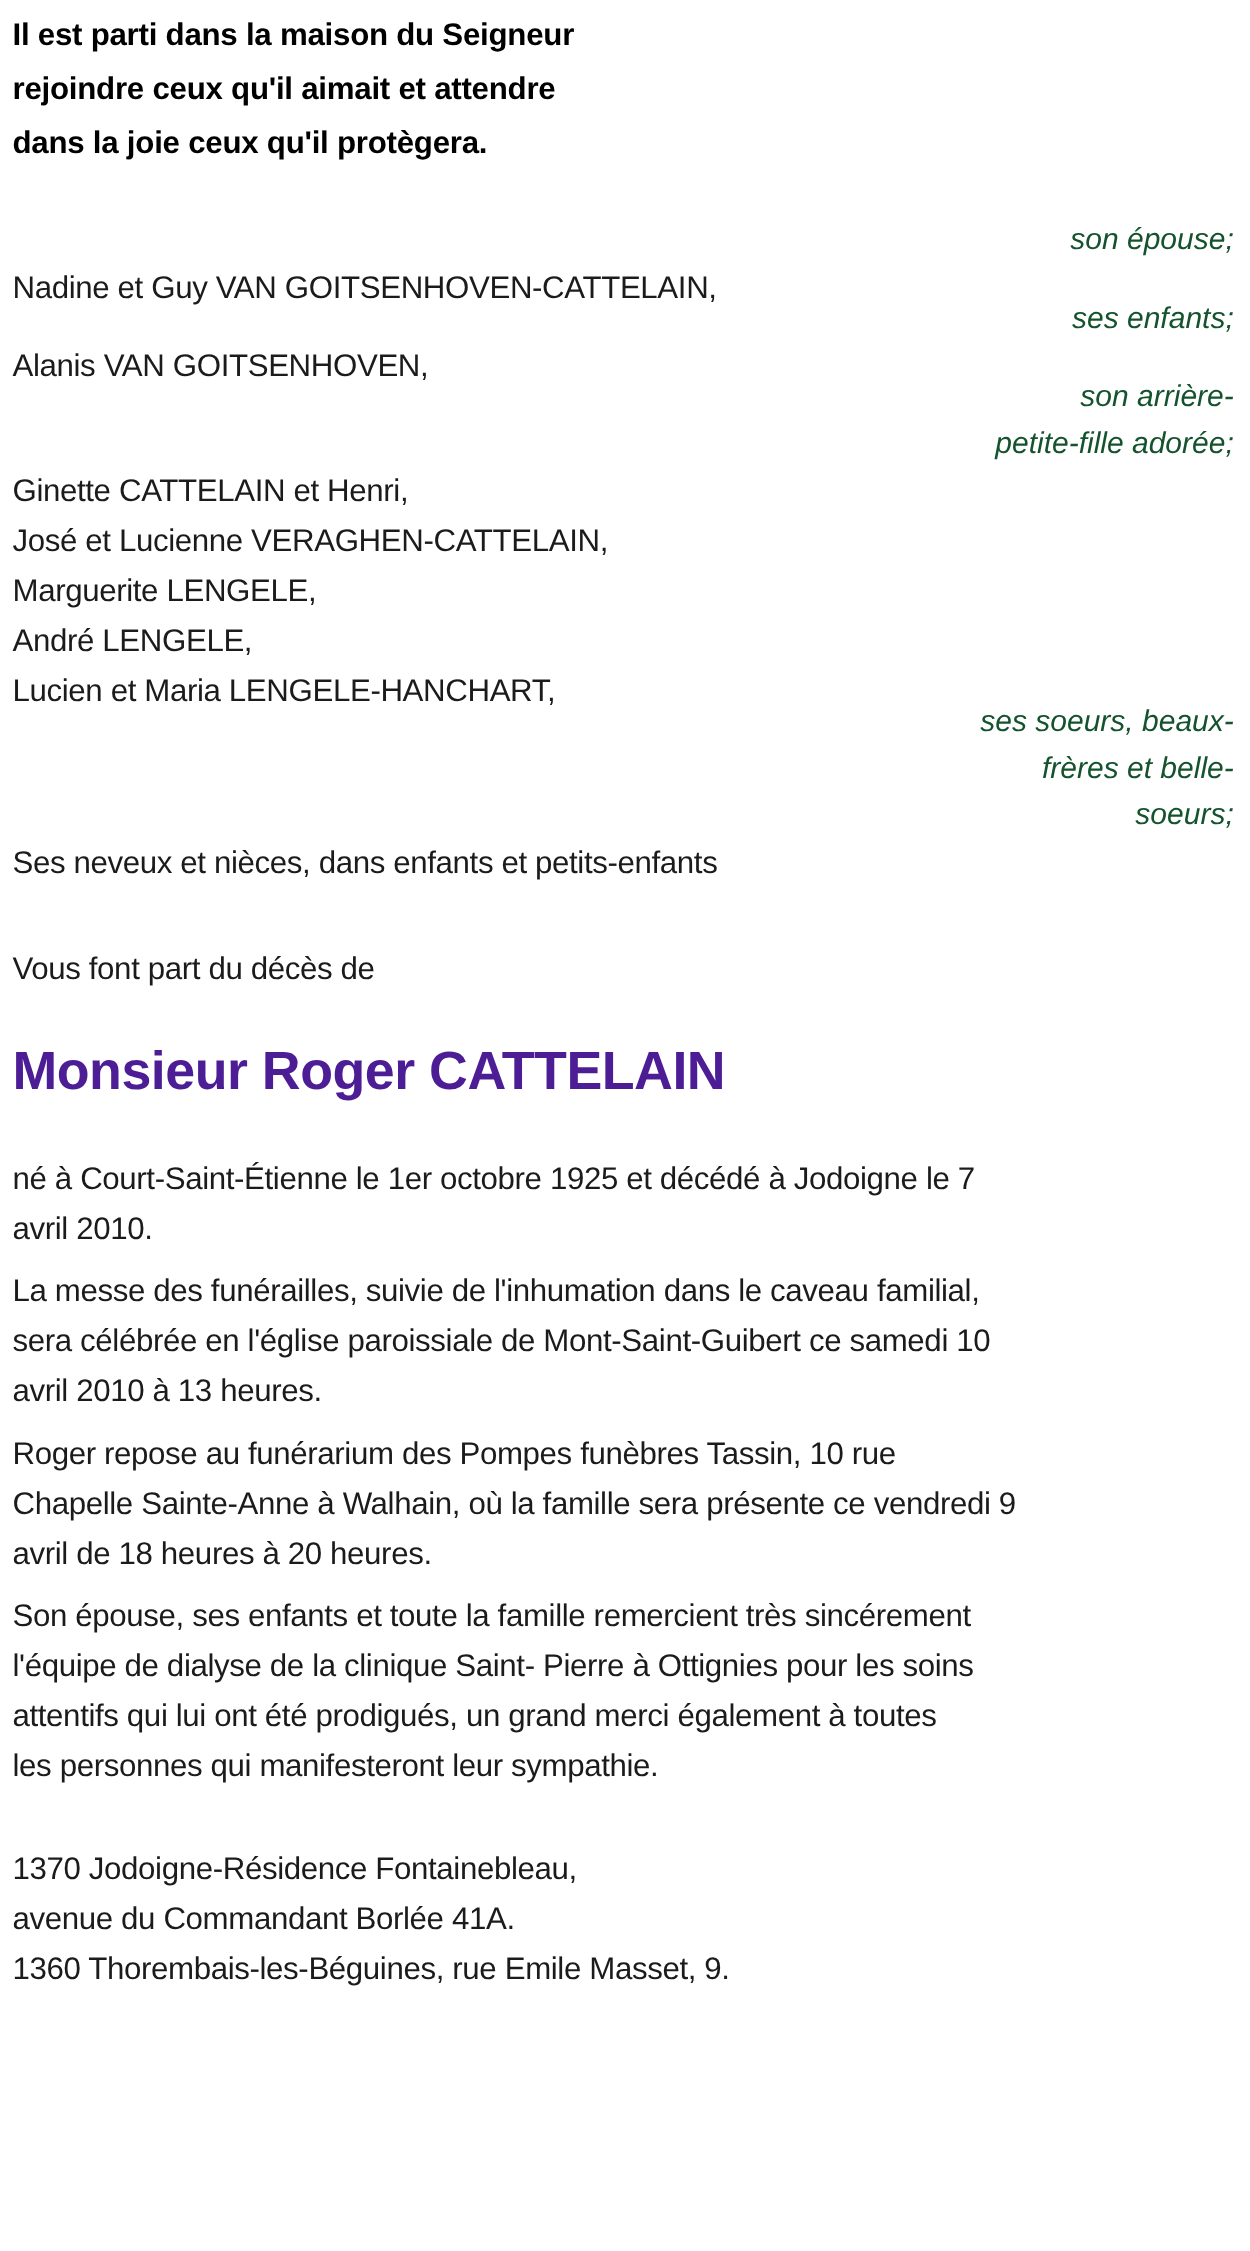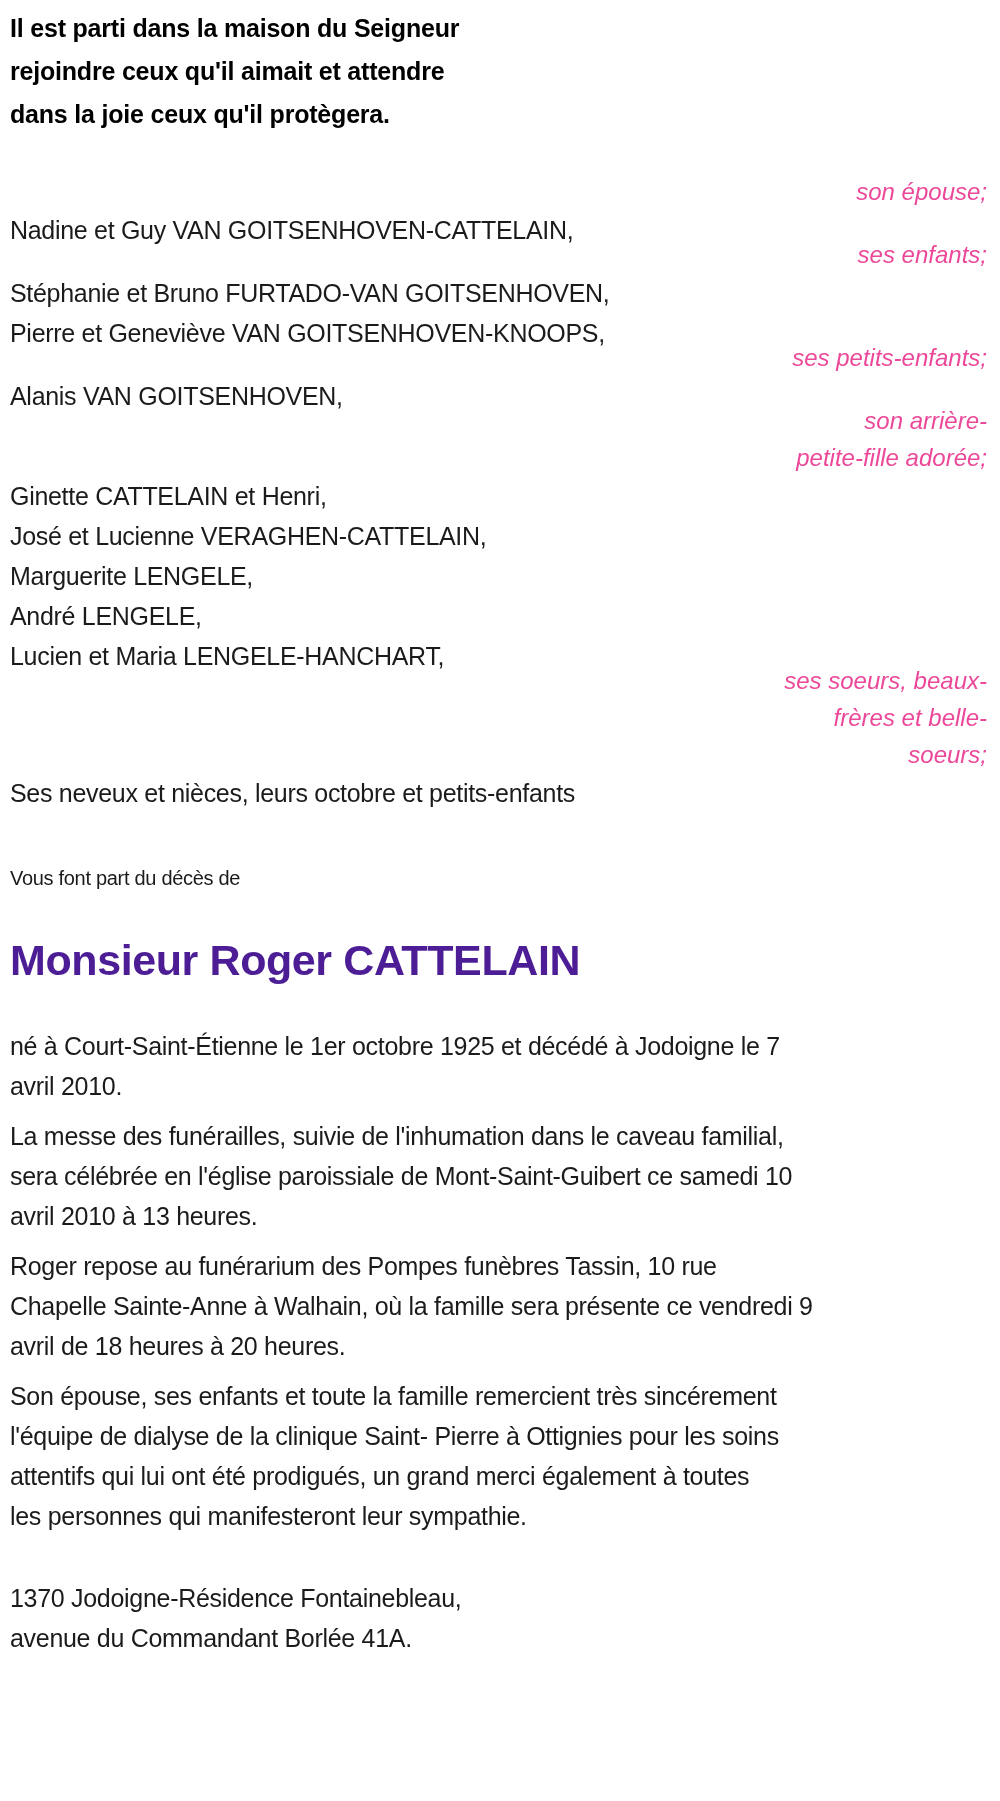--- a/index.html
+++ b/index.html
@@ -44,7 +44,7 @@
     line-height: 37px;
     margin-top: -14px;
     text-align: right;
-    color: #ec4899;
+    color: #14532d;
   }
   .relation:empty { display: none; }
 

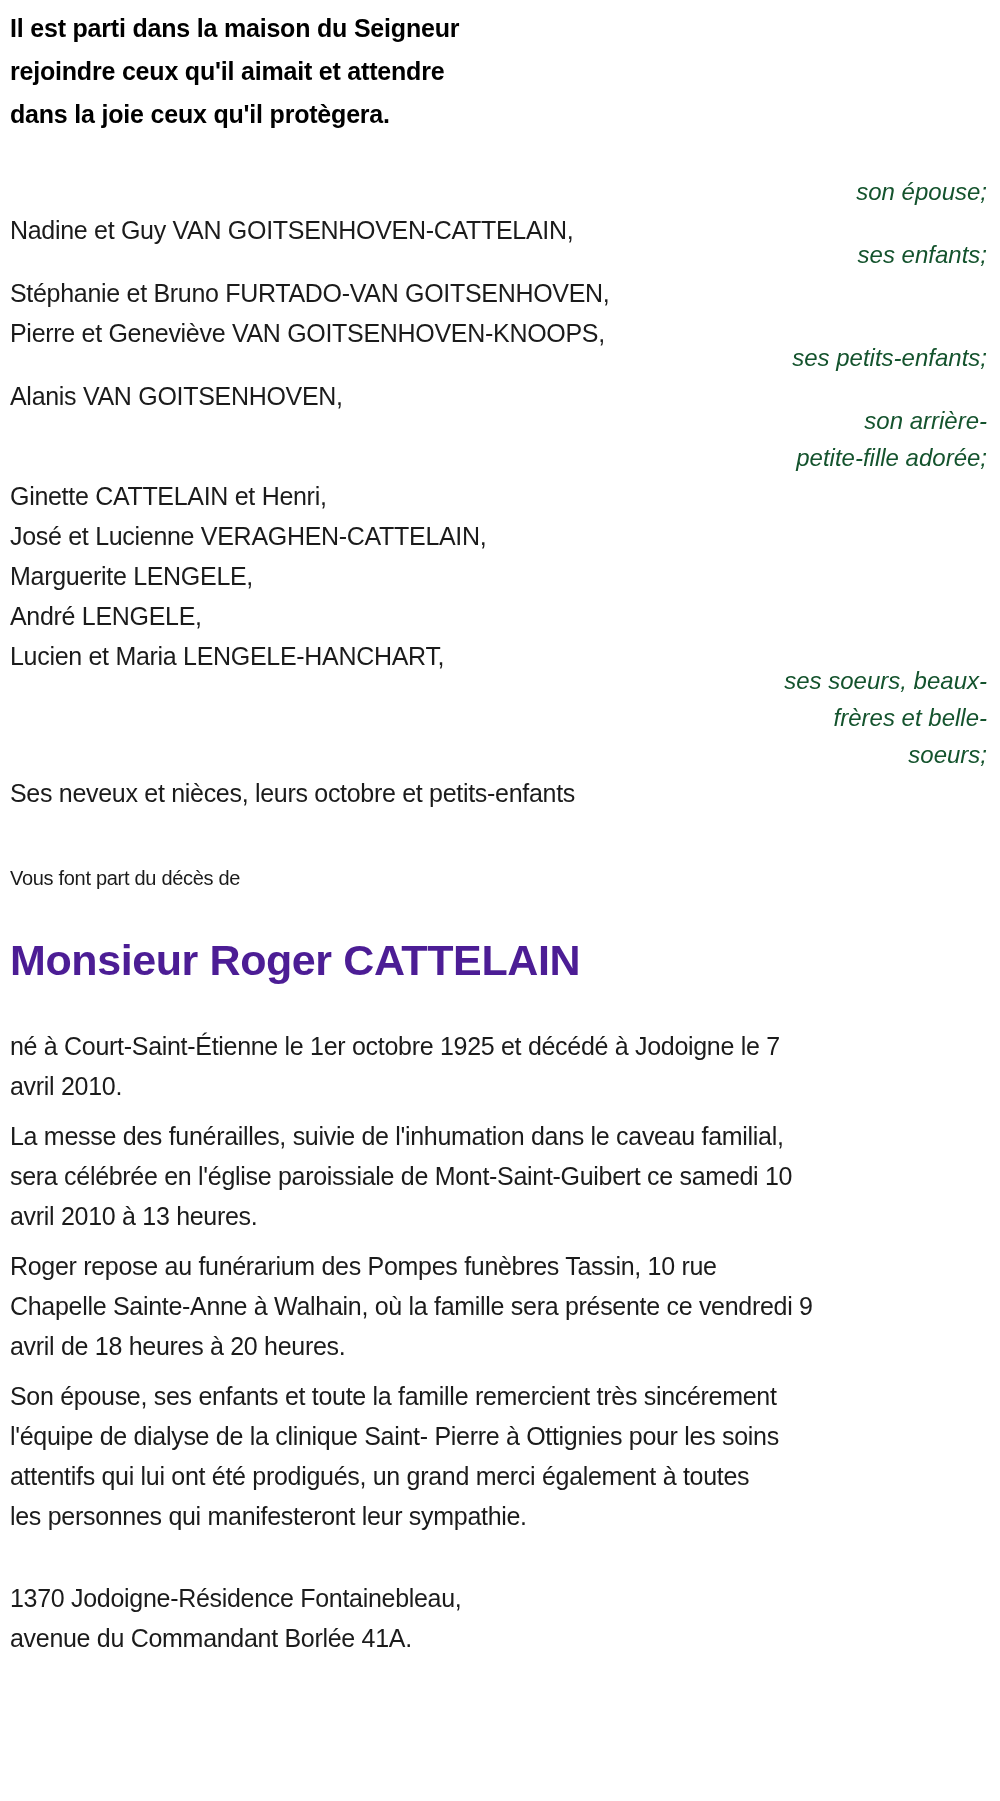--- a/index.html
+++ b/index.html
@@ -94,11 +94,6 @@
       <div class="relation multiline">ses enfants;</div>
     </div>
 
-    <div class="family-item">
-      <div class="names multiline">Stéphanie et Bruno FURTADO-VAN GOITSENHOVEN,
-Pierre et Geneviève VAN GOITSENHOVEN-KNOOPS,</div>
-      <div class="relation multiline">ses petits-enfants;</div>
-    </div>
 
     <div class="family-item">
       <div class="names multiline">Alanis VAN GOITSENHOVEN,</div>

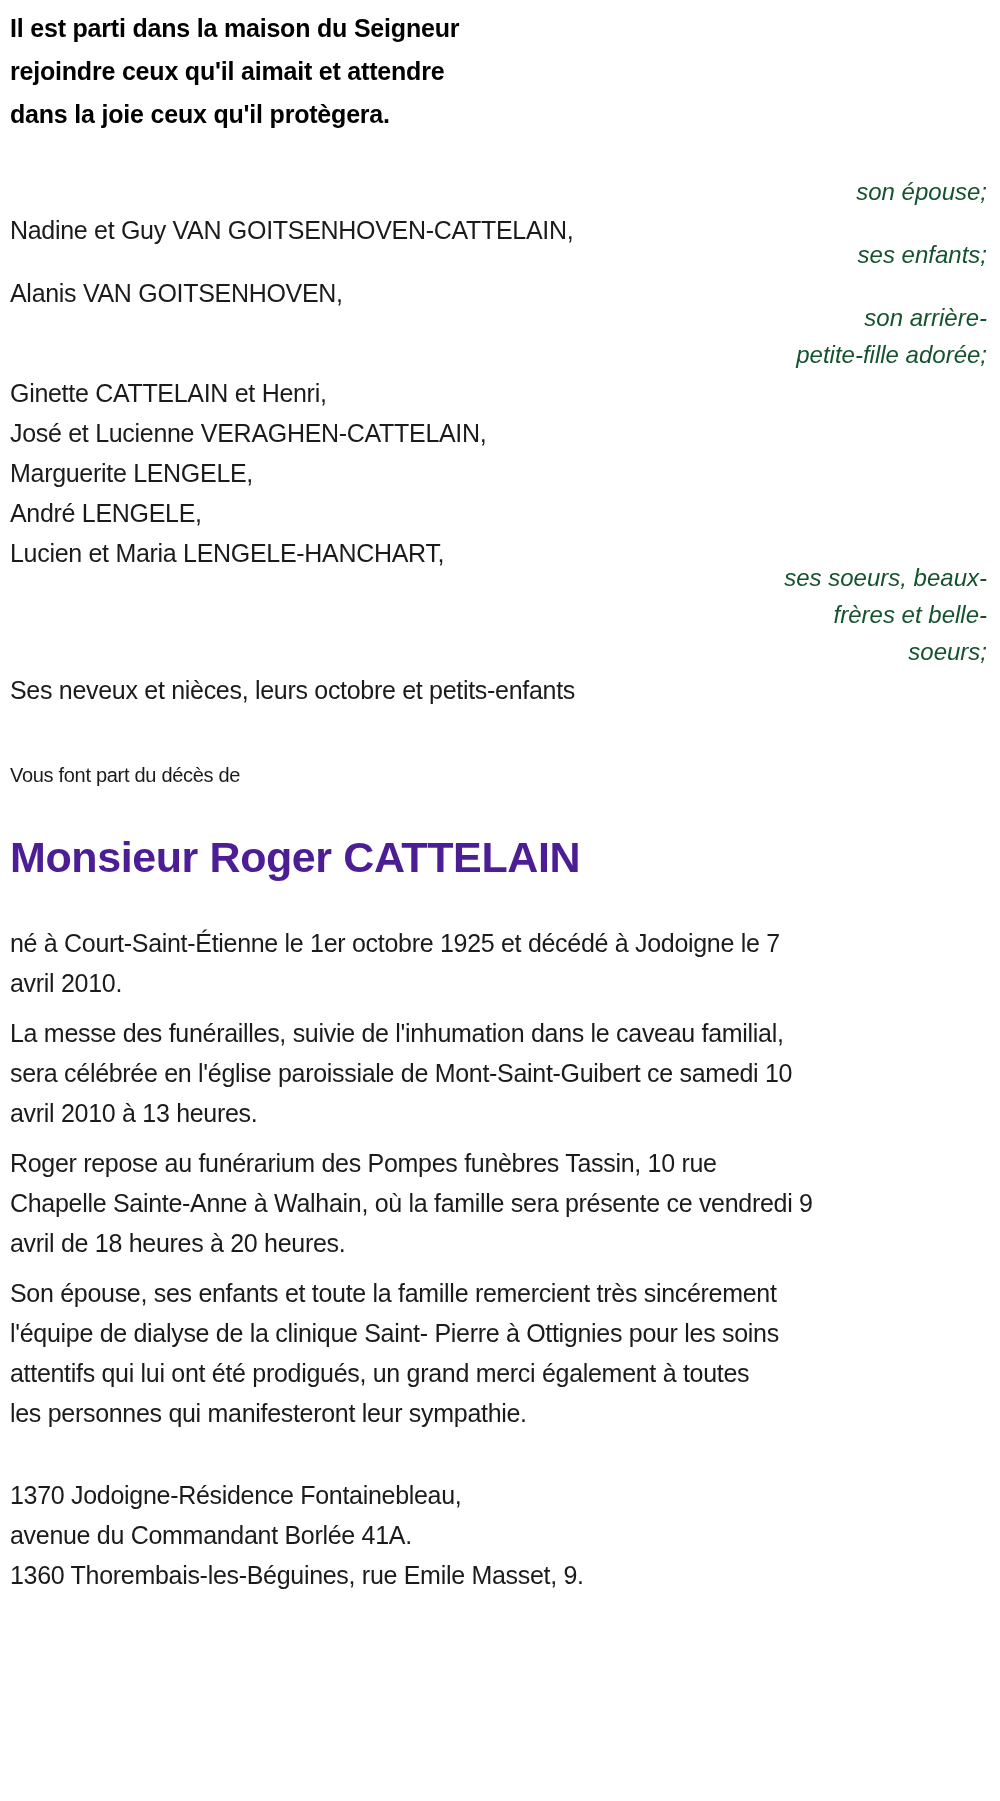--- a/index.html
+++ b/index.html
@@ -113,7 +113,7 @@
     </div>
 
     <div class="family-item">
-      <div class="names multiline">Ses neveux et nièces, leurs octobre et petits-enfants</div>
+      <div class="names multiline">Ses neveux et nièces, dans enfants et petits-enfants</div>
 
     </div>
 

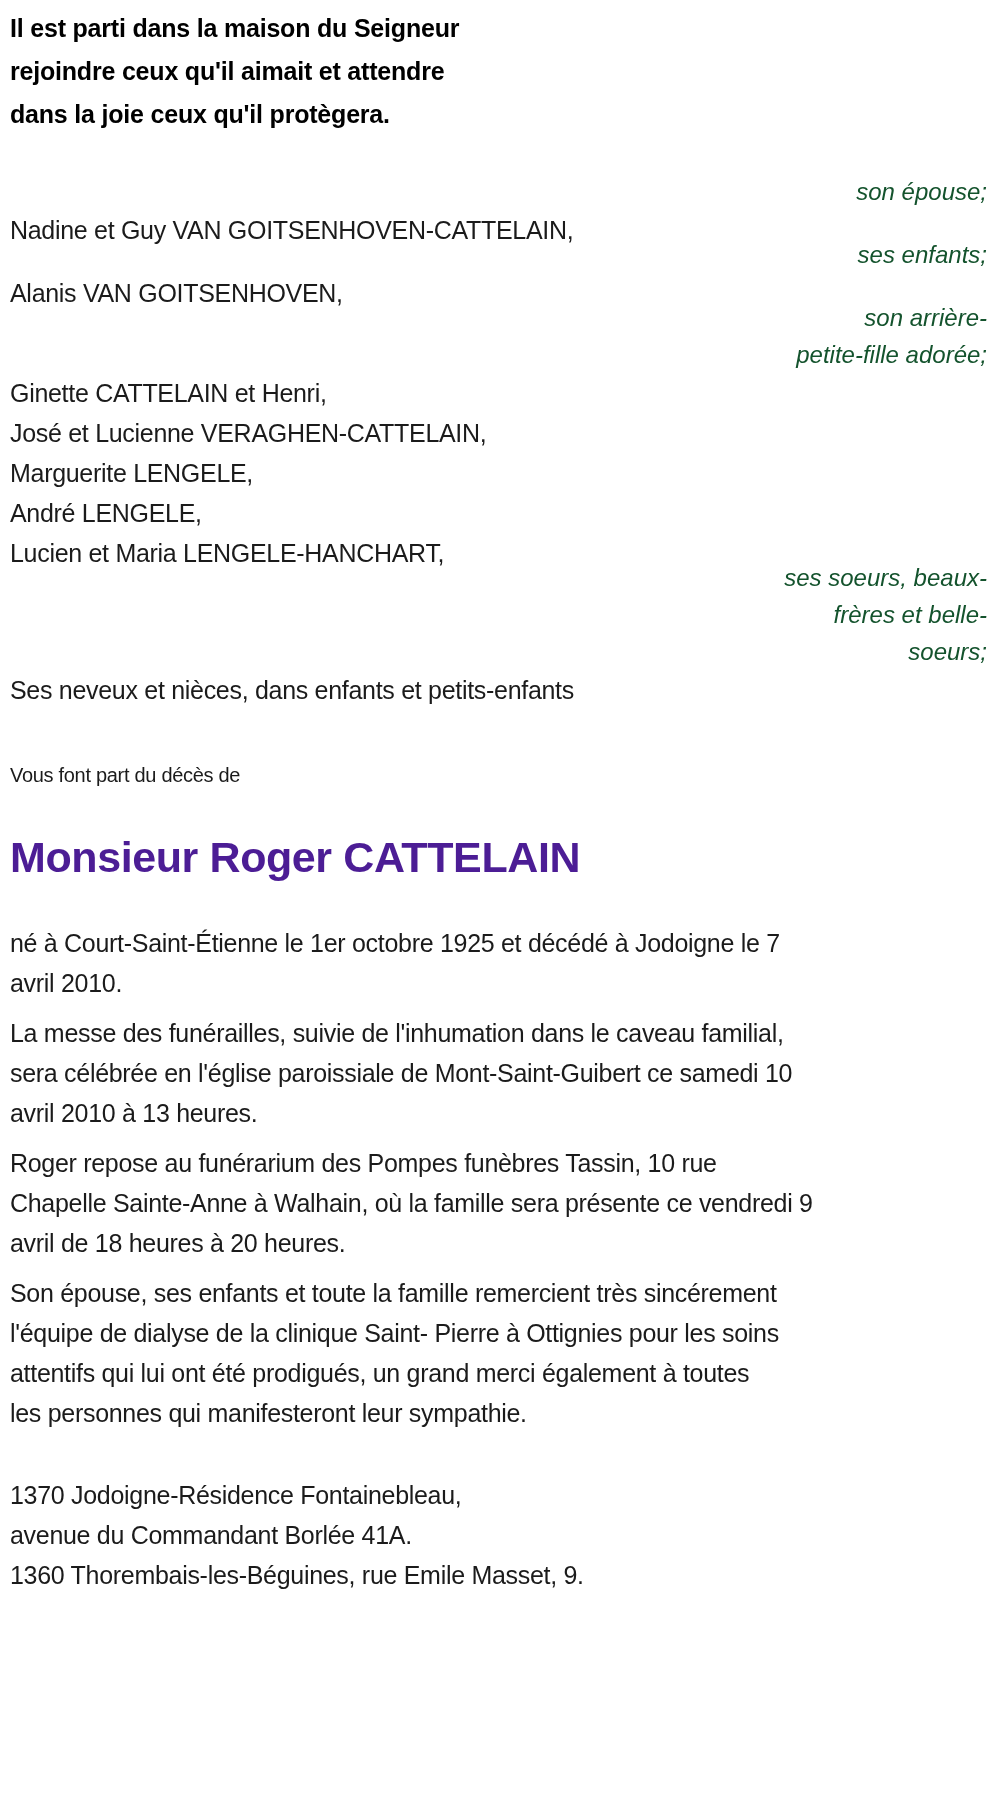--- a/index.html
+++ b/index.html
@@ -50,7 +50,7 @@
 
   
   .intro {
-    font-size: 20px;
+    font-size: 25px;
     line-height: 40px;
     letter-spacing: -0.3px;
     margin: 45px 0 0 0;

